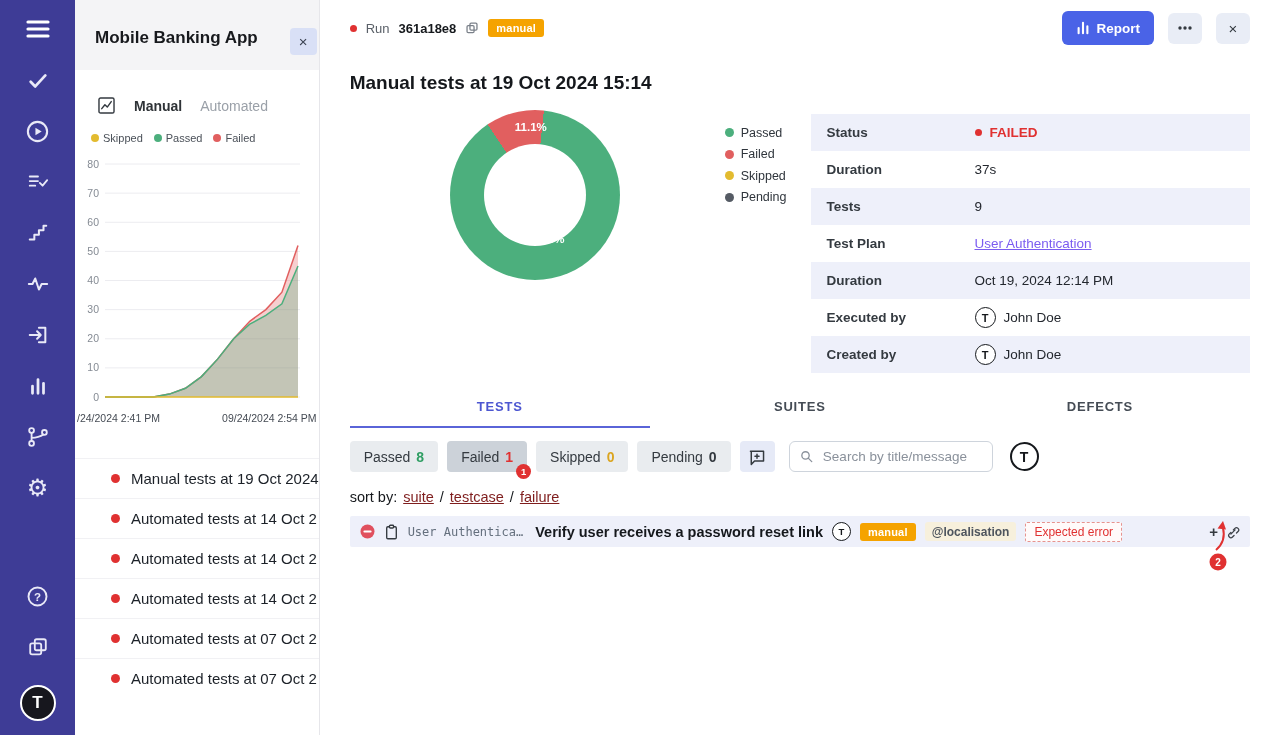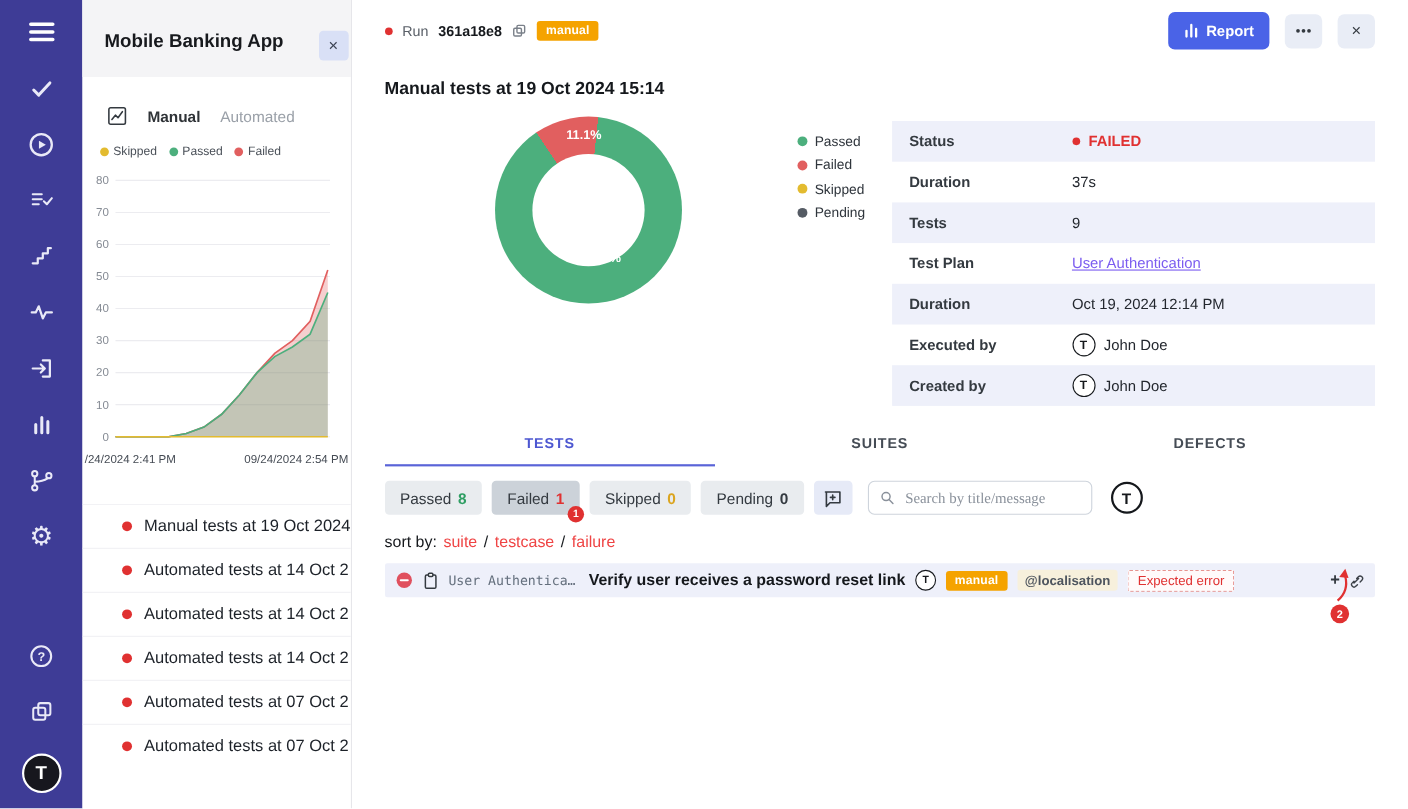--- a/index.html
+++ b/index.html
@@ -56,7 +56,7 @@
                 cursor:pointer; font-family:inherit; }
   .btn-sq { width:34px; height:31px; background:#e9edf6; border:none; border-radius:6px;
             display:flex; align-items:center; justify-content:center; color:#343a40; cursor:pointer; font-size:15px; }
-  .run-title { font-size:16px; font-weight:700; color:#15181c; margin:16px 0 0; }
+  .run-title { font-size:19px; font-weight:700; color:#15181c; margin:16px 0 0; }
 
   .summary { display:flex; margin-top:16px; }
   .donut { width:170px; height:170px; border-radius:50%; position:relative; margin-left:100px; flex:0 0 170px; }

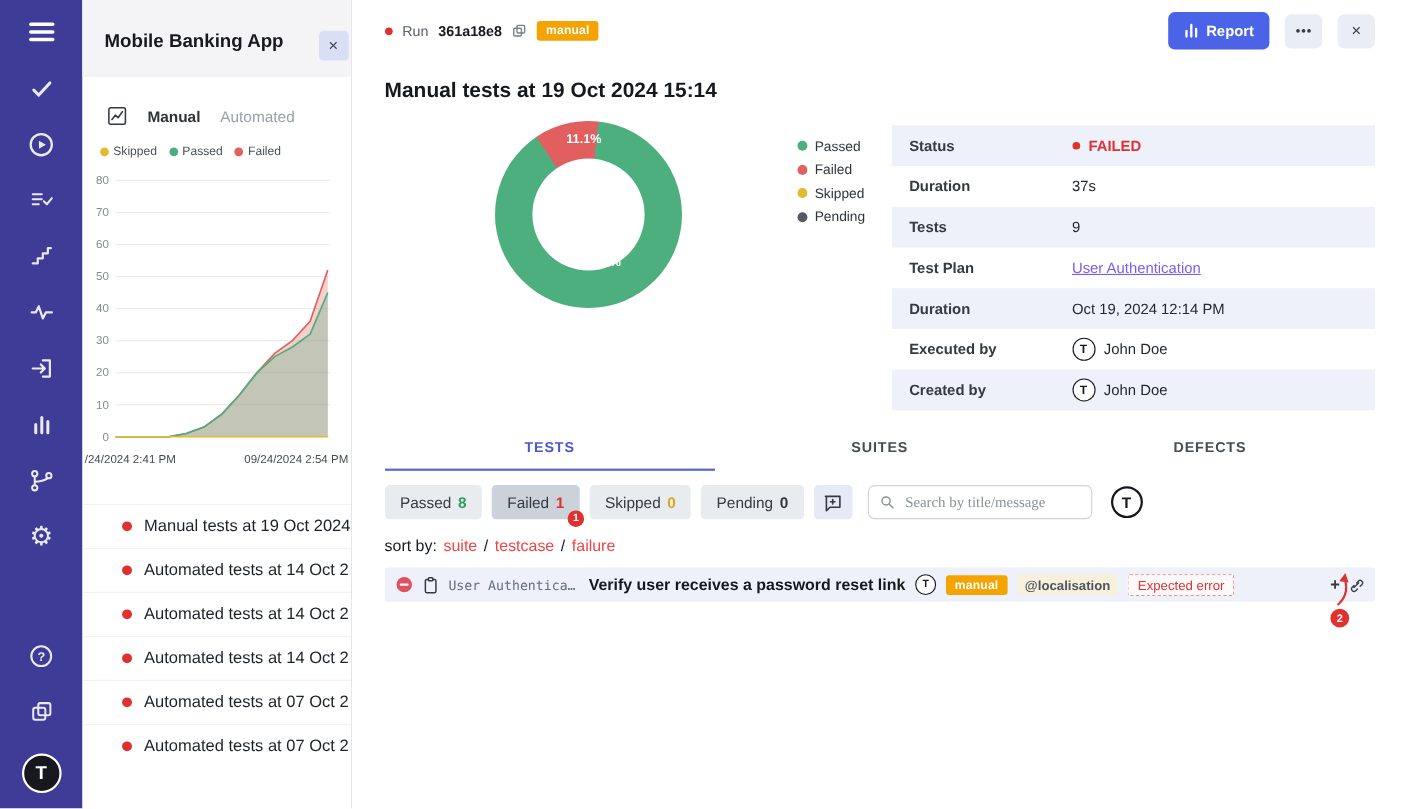--- a/index.html
+++ b/index.html
@@ -98,7 +98,7 @@
   .comment-btn { width:35px; height:31px; background:#e6eaf7; border:none; border-radius:4px;
                  display:flex; align-items:center; justify-content:center; cursor:pointer; }
   .search { display:flex; align-items:center; gap:8px; border:1px solid #ced4dc; border-radius:6px;
-            height:31px; padding:0 10px; margin-left:5px; width:204px; background:#fff;font-family:Liberation Serif, serif; }
+            height:31px; padding:0 10px; margin-left:5px; width:204px; background:#fff; }
   .search input { border:none; outline:none; font-size:13.5px; width:100%; font-family:inherit;
                   color:#23272e; background:transparent; }
   .search input::placeholder { color:#8a919b; }

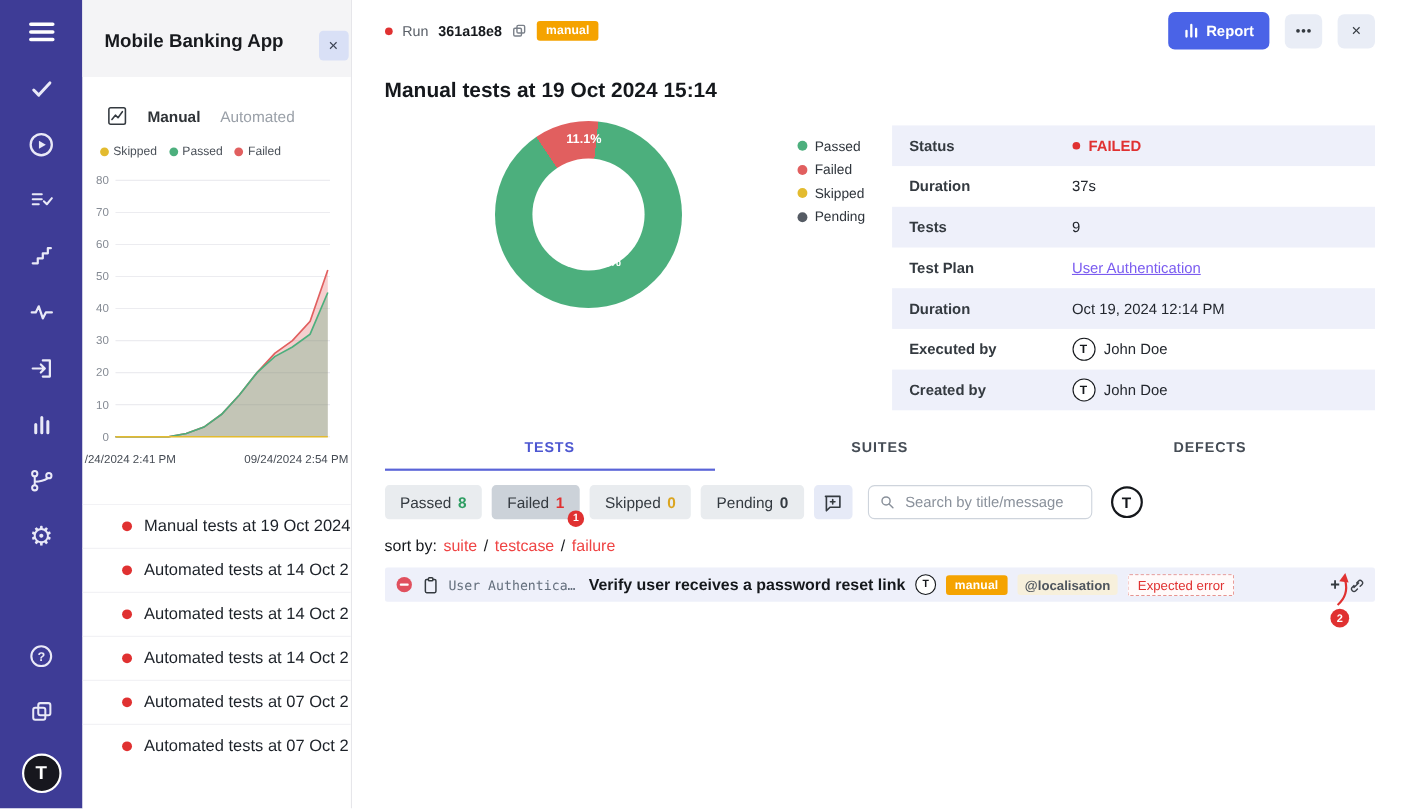--- a/index.html
+++ b/index.html
@@ -107,7 +107,7 @@
               align-items:center; justify-content:center; z-index:3; }
 
   .sortrow { margin-top:17px; font-size:14.5px; color:#15181c; display:flex; gap:6px; align-items:center; }
-  .sort-link { color:#ef4444; cursor:pointer; }
+  .sort-link { color:#7f1d1d; text-decoration:underline; cursor:pointer; }
 
   .testrow { position:relative; margin-top:11px; background:#eef0fa; height:31px; display:flex;
              align-items:center; gap:9px; padding:0 10px; border-radius:2px; }

